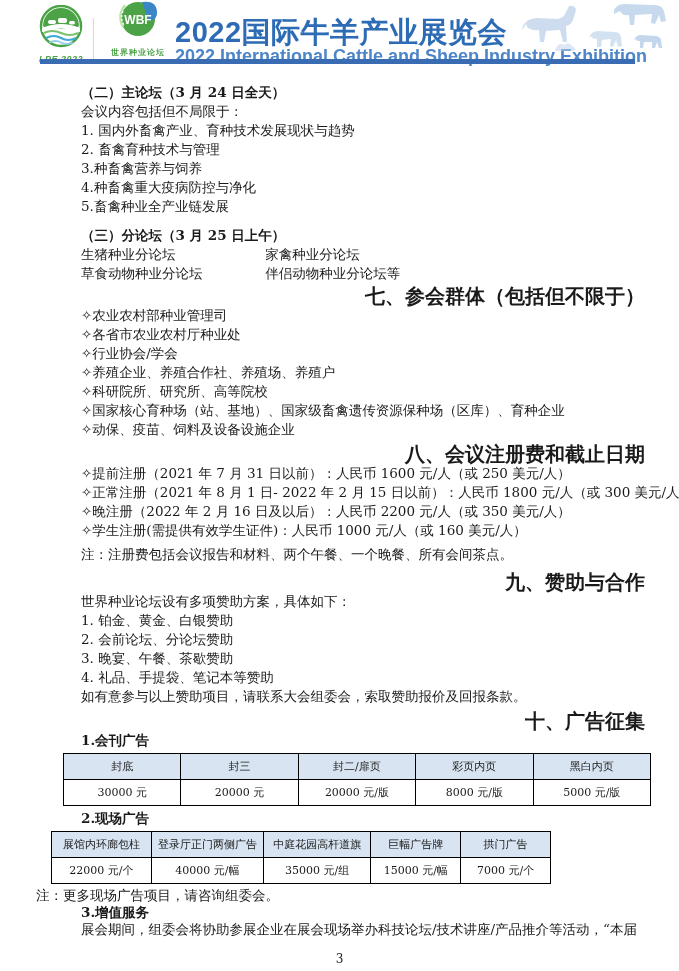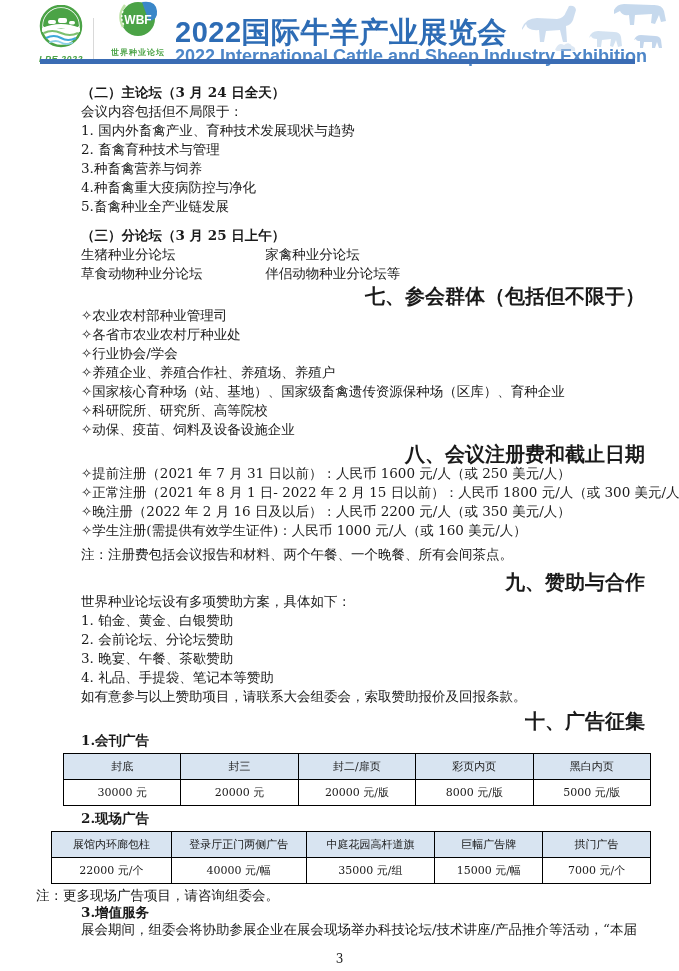--- a/index.html
+++ b/index.html
@@ -138,8 +138,8 @@
   <div class="line indent">✧各省市农业农村厅种业处</div>
   <div class="line indent">✧行业协会/学会</div>
   <div class="line indent">✧养殖企业、养殖合作社、养殖场、养殖户</div>
+  <div class="line indent">✧科研院所、研究所、高等院校</div>
   <div class="line indent">✧国家核心育种场（站、基地）、国家级畜禽遗传资源保种场（区库）、育种企业</div>
-  <div class="line indent">✧科研院所、研究所、高等院校</div>
   <div class="line indent">✧动保、疫苗、饲料及设备设施企业</div>
 
   <div class="line h-top gap6">八、会议注册费和截止日期</div>

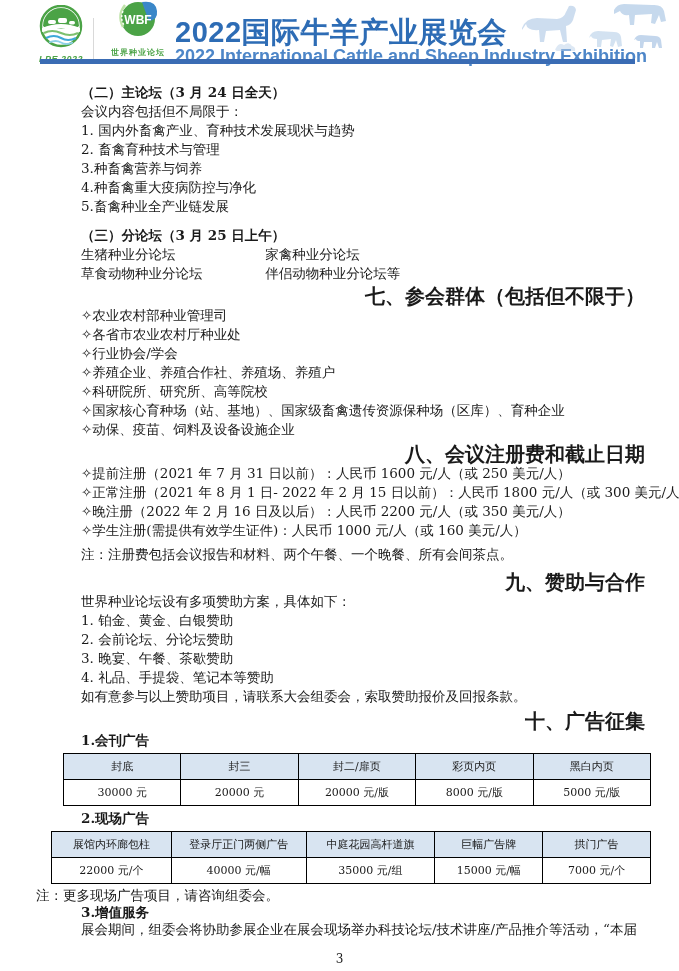--- a/index.html
+++ b/index.html
@@ -42,7 +42,7 @@
   th,td{border:1px solid #000;height:25px;font-weight:normal;padding:0 2px;overflow:hidden;white-space:nowrap;}
   thead th{background:var(--table-header-bg);}
   .table-print{width:588px;margin:3px 0 3px 12px;}
-  .table-onsite{width:600px;margin:3px 0 2px 0;}
+  .table-onsite{width:500px;margin:3px 0 2px 0;}
   .note-left{margin-left:-15px;line-height:18px;}
   .tight{line-height:17px;}
   .page-num{position:absolute;left:0;right:0;bottom:5px;text-align:center;font-size:12px;

